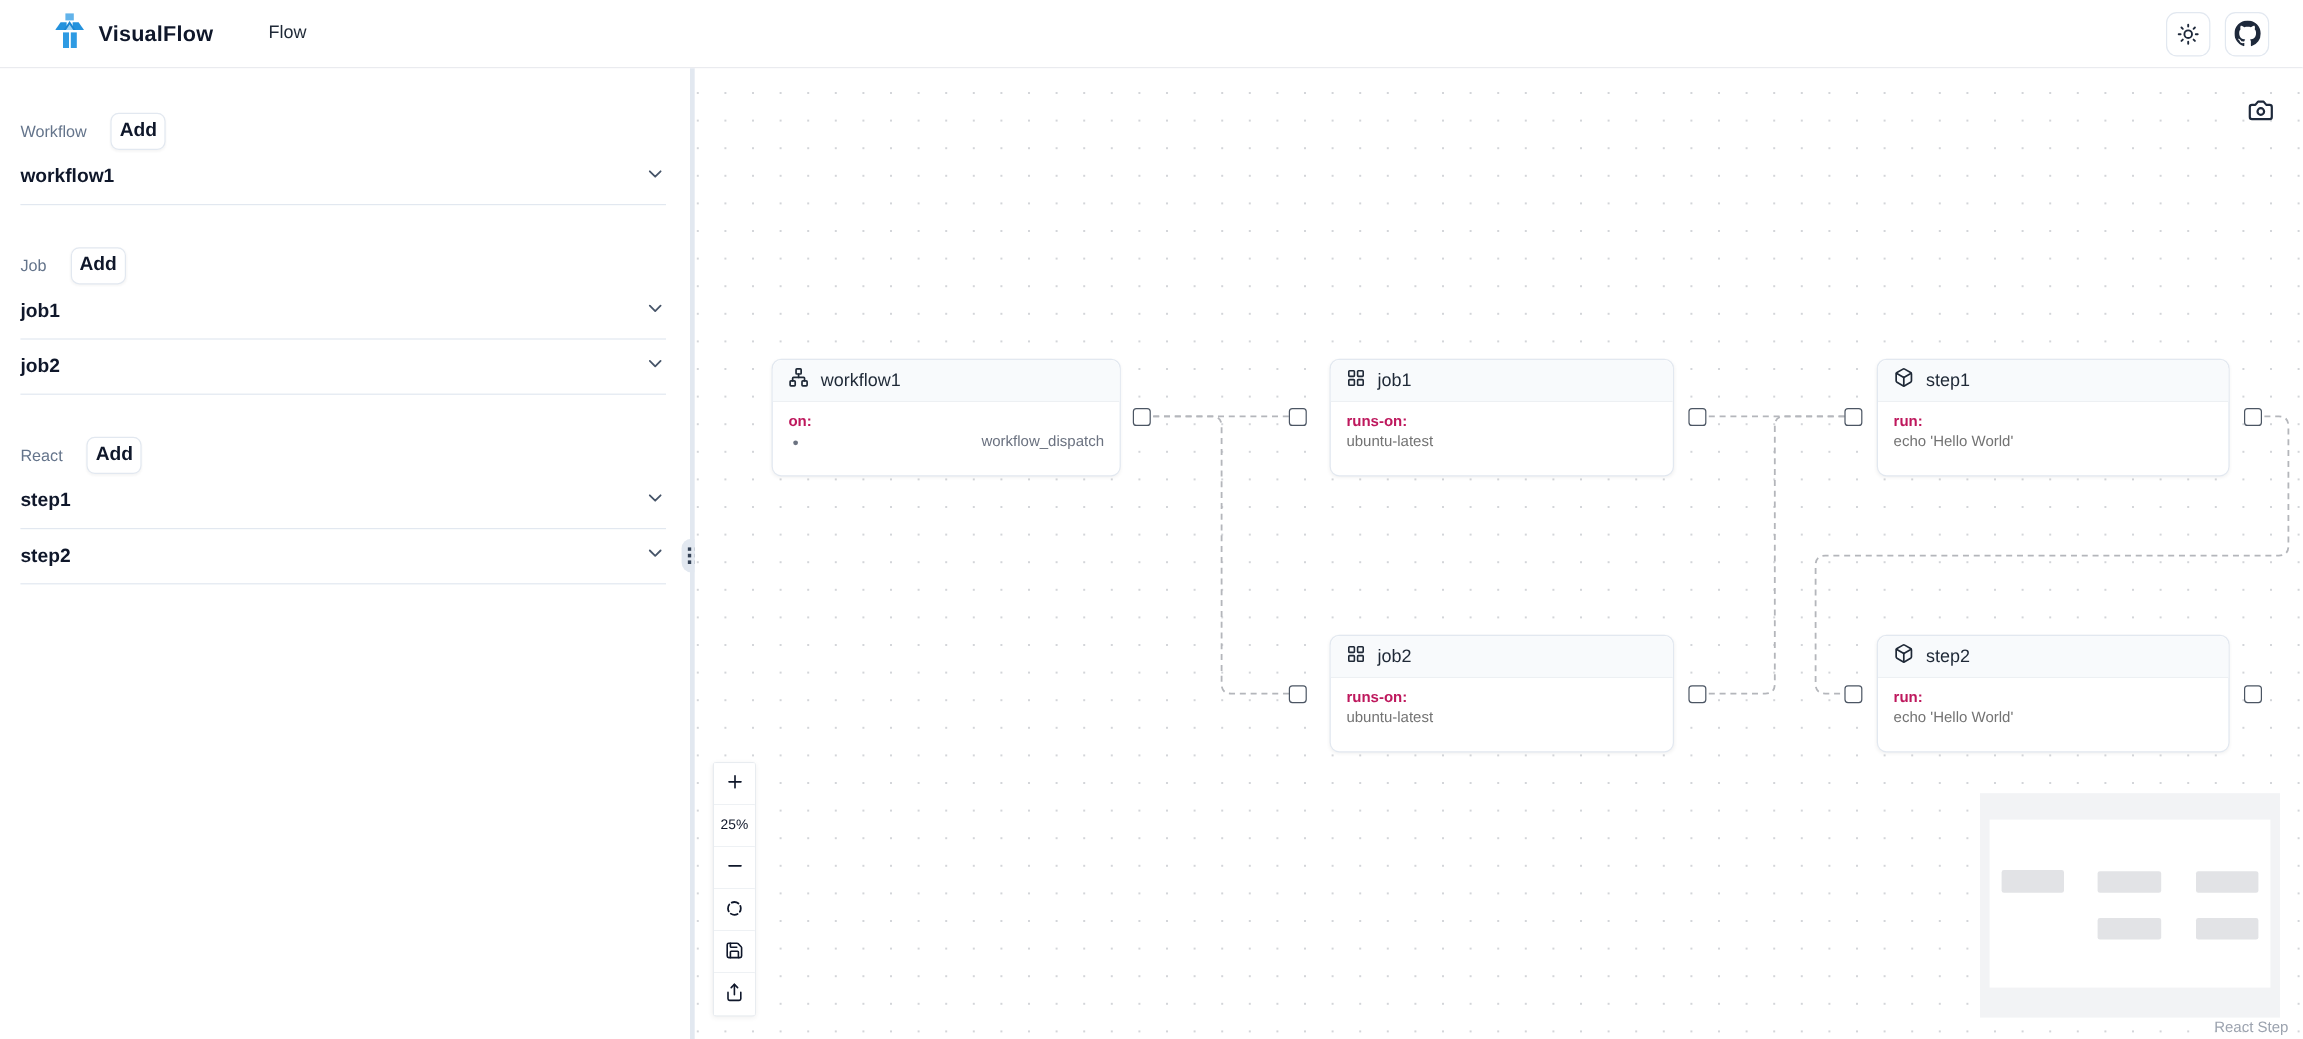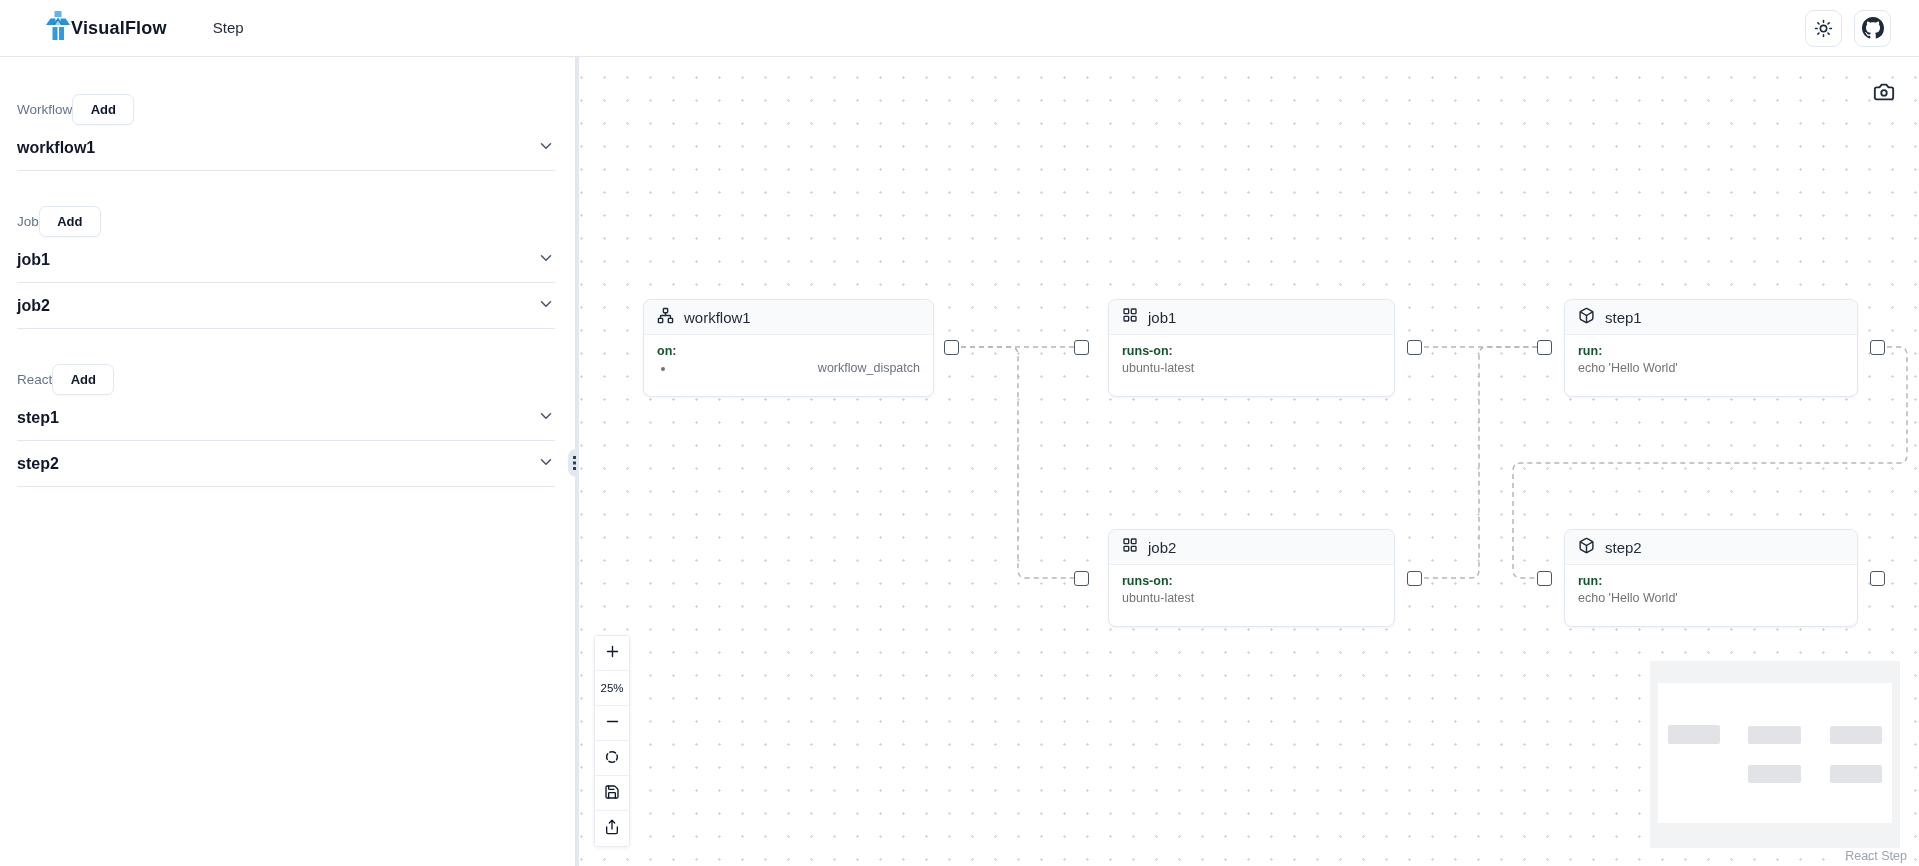--- a/index.html
+++ b/index.html
@@ -10,7 +10,7 @@
   .navbar { height:57px; display:flex; align-items:center; justify-content:space-between;
     padding:0 28px 0 46px; border-bottom:1px solid #e5e7eb; background:#fff; }
   .nav-left { display:flex; align-items:center; gap:46px; }
-  .brand { display:flex; align-items:center; gap:1px; }
+  .brand { display:flex; align-items:center; gap:12px; }
   .brand-title { font-size:18px; font-weight:700; color:#0f172a; letter-spacing:.2px; }
   .menu-item { font-size:15px; color:#1f2937; cursor:pointer; }
   .nav-right { display:flex; align-items:center; gap:12px; }

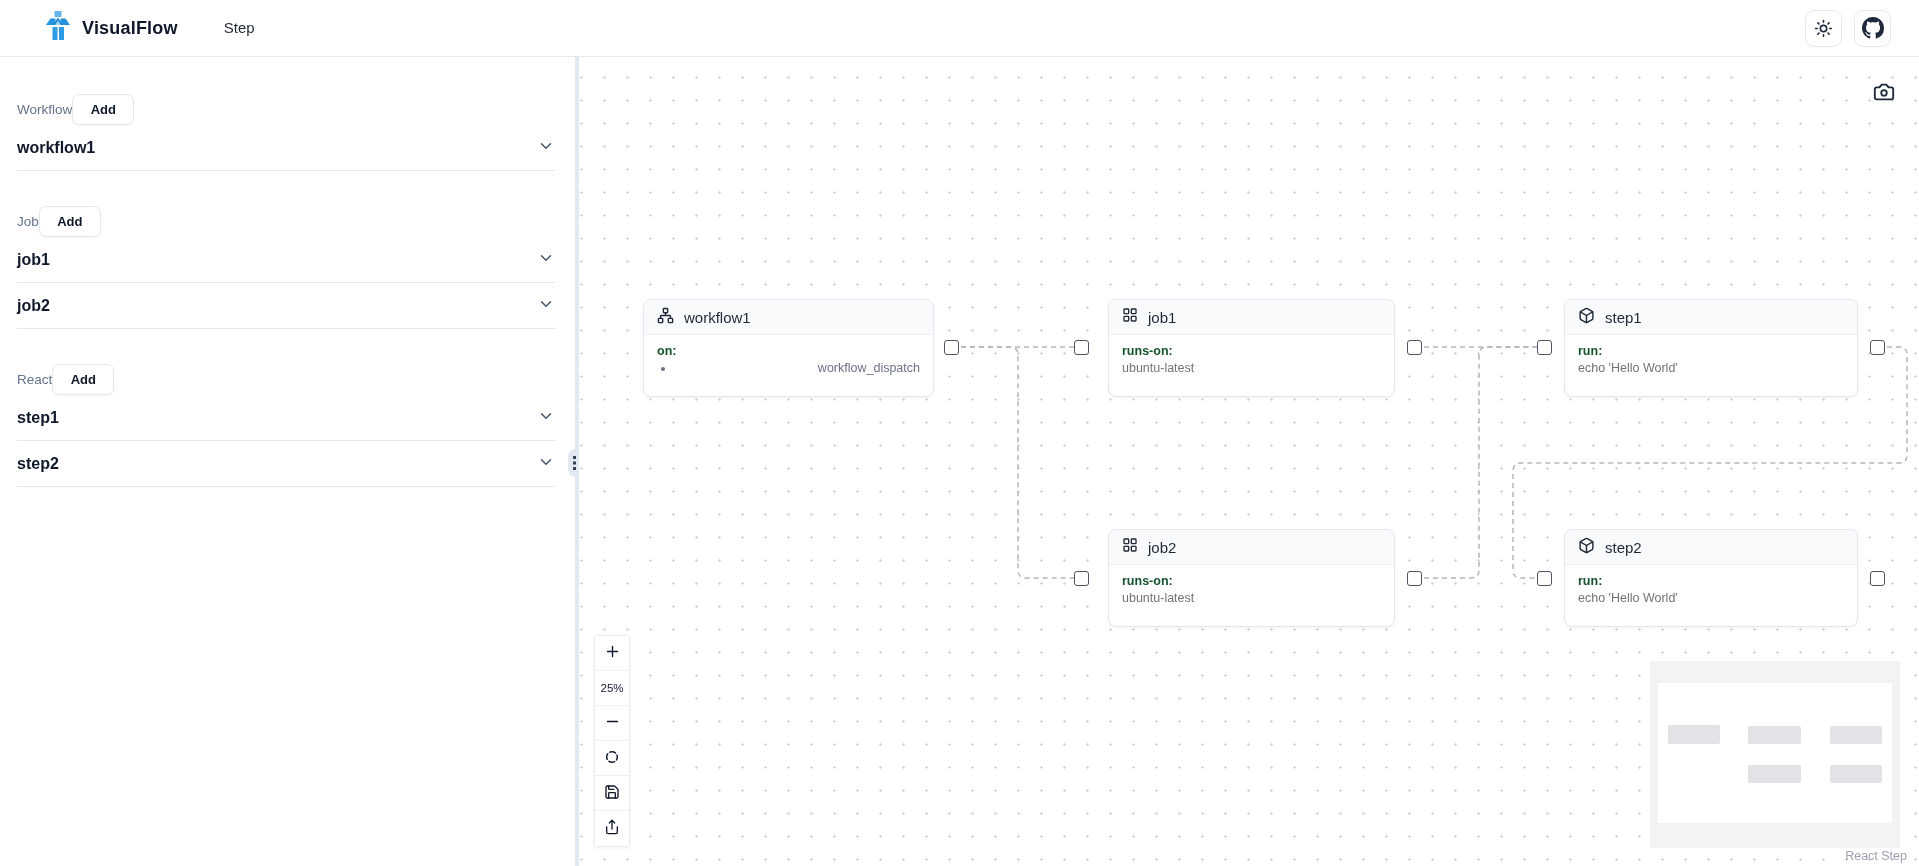--- a/index.html
+++ b/index.html
@@ -97,7 +97,7 @@
       <span class="brand-title">VisualFlow</span>
     </div>
     <nav>
-      <span class="menu-item">Step</span>
+      <span class="menu-item">Flow</span>
     </nav>
   </div>
   <div class="nav-right">

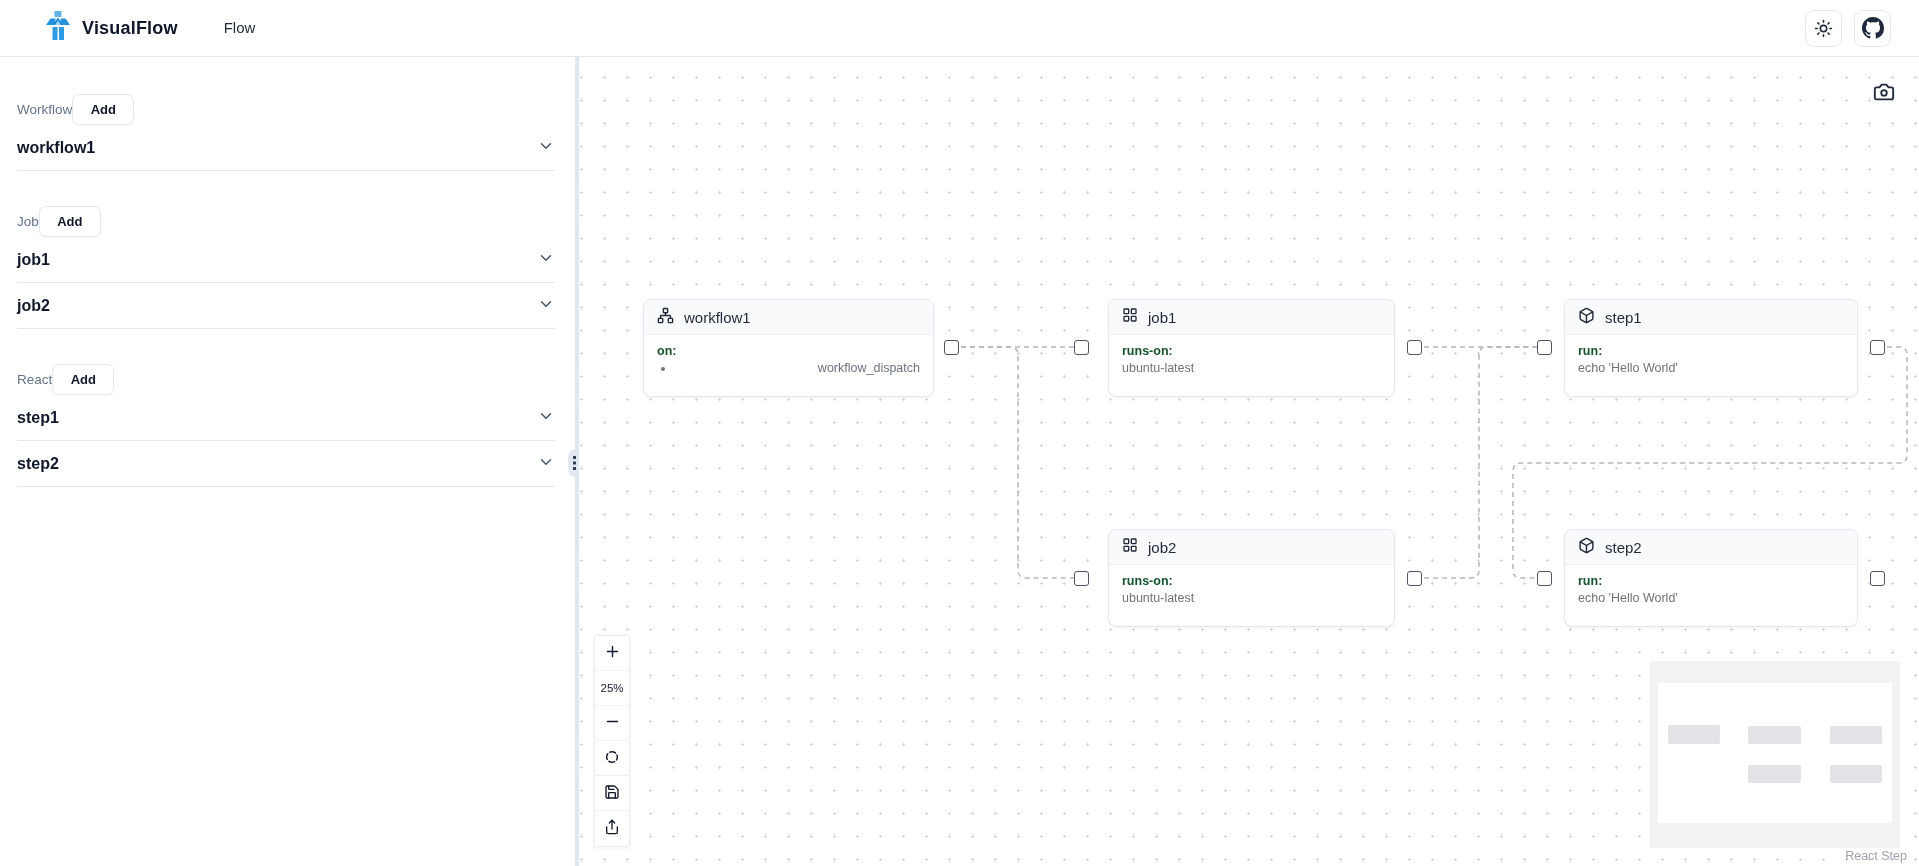--- a/index.html
+++ b/index.html
@@ -30,9 +30,9 @@
   .section:first-child { margin-top:36px; }
   .section-header { display:flex; align-items:center; justify-content:flex-start; height:32px; }
   .section-label { font-size:13.5px; color:#64748b; }
-  .add-btn { width:62px; height:31px; border:1px solid #e2e8f0; border-radius:7px;
-    background:#fff; font-family:inherit; font-size:13px; font-weight:700; color:#0f172a;
-    cursor:pointer; box-shadow:0 1px 2px rgba(0,0,0,.04); }
+  .add-btn { width:46px; height:31px; border:1px solid #e2e8f0; border-radius:7px;
+    background:#fff; font-family:inherit; font-size:16px; font-weight:700; color:#0f172a;
+    cursor:pointer; box-shadow:0 1px 2px rgba(0,0,0,.04);margin-left:20px; }
   .item { height:46px; display:flex; align-items:center; justify-content:space-between;
     border-bottom:1px solid #e2e8f0; cursor:pointer; }
   .item-name { font-size:16px; font-weight:700; color:#0f172a; }

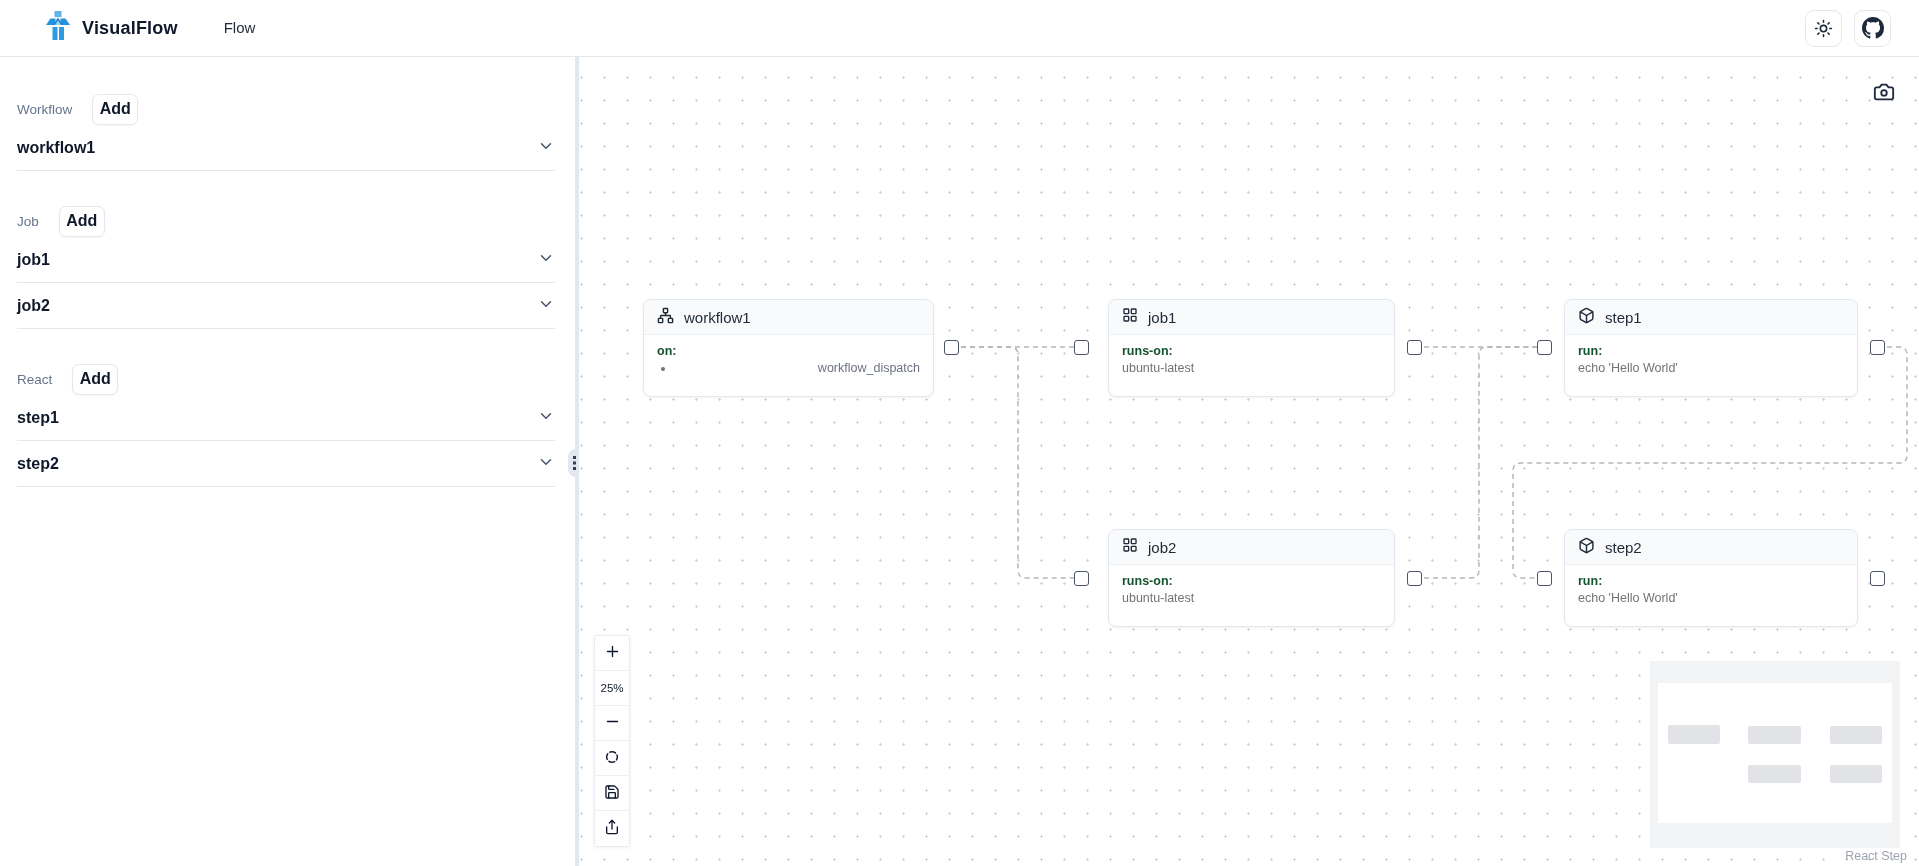--- a/index.html
+++ b/index.html
@@ -50,7 +50,7 @@
     background:#f8fafc; border-bottom:1px solid #edf0f3; border-radius:8px 8px 0 0; }
   .node-title { font-size:15px; color:#1f2937; }
   .node-body { padding:9px 13px; }
-  .field-label { font-size:12.5px; font-weight:700; color:#14532d; }
+  .field-label { font-size:12.5px; font-weight:700; color:#be185d; }
   .field-value { font-size:12.5px; color:#737373; margin-top:3px; }
   .bullet-list { list-style:disc; padding-left:18px; margin-top:3px; color:#9aa1ab;text-align:right; }
   .bullet-list li { font-size:12.5px; color:#6b7280; }

